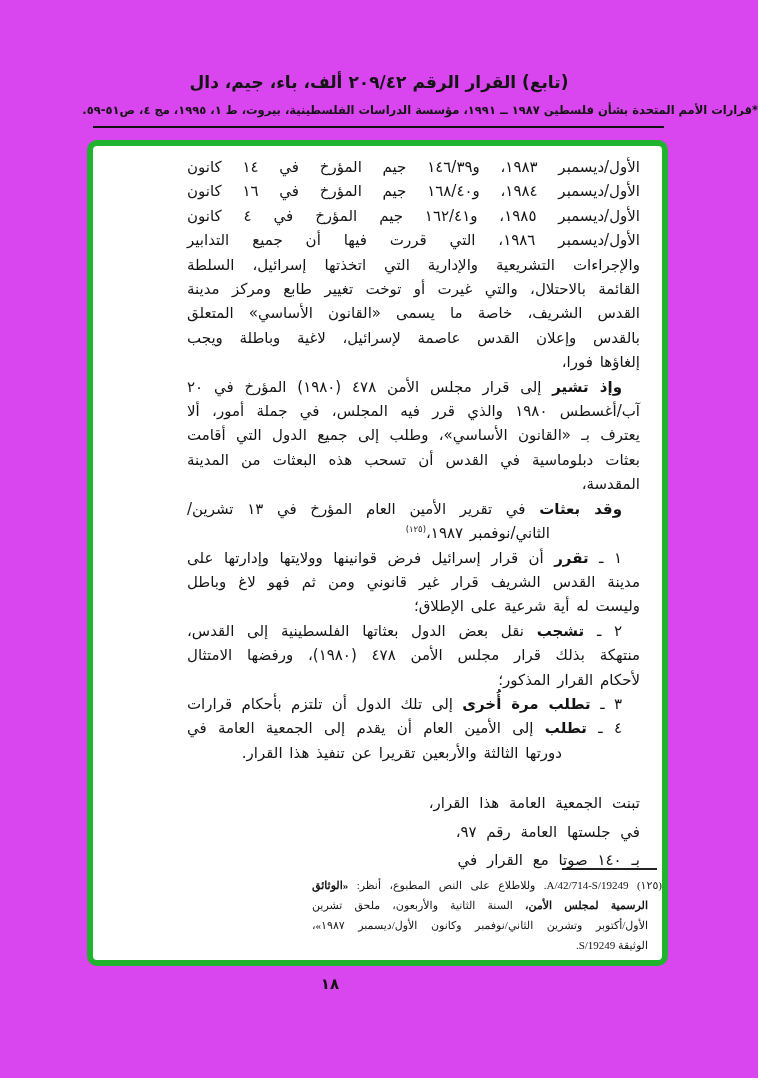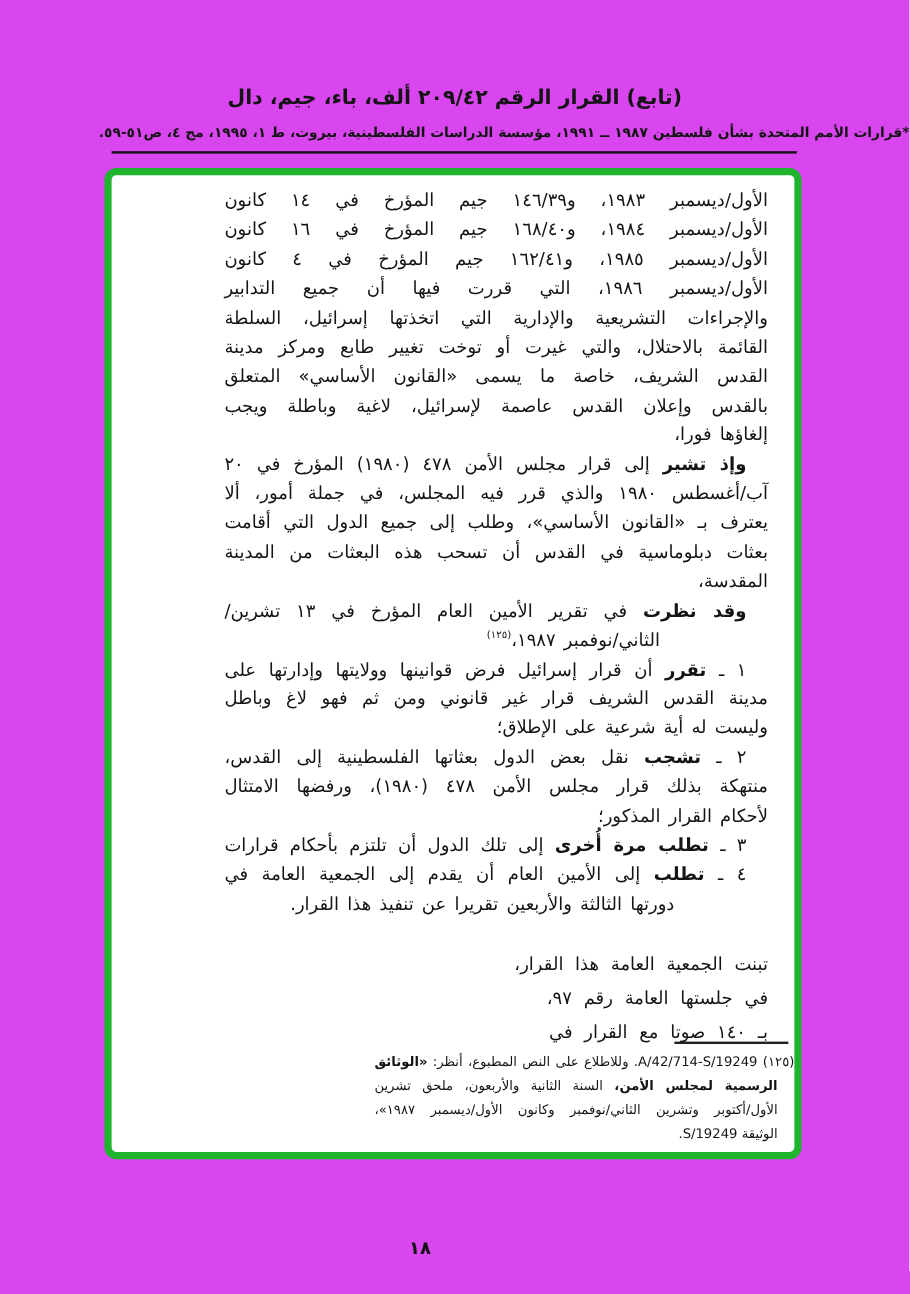--- a/index.html
+++ b/index.html
@@ -83,7 +83,7 @@
       <div class="tl j" dir="rtl"><span>يعترف بـ «القانون الأساسي»، وطلب إلى جميع الدول التي أقامت</span></div>
       <div class="tl j" dir="rtl"><span>بعثات دبلوماسية في القدس أن تسحب هذه البعثات من المدينة</span></div>
       <div class="tl r" dir="rtl"><span>المقدسة،</span></div>
-      <div class="tl j ind" dir="rtl"><span class="b">وقد نظرت</span><span> في تقرير الأمين العام المؤرخ في ١٣ تشرين/</span></div>
+      <div class="tl j ind" dir="rtl"><span class="b">وقد بعثات</span><span> في تقرير الأمين العام المؤرخ في ١٣ تشرين/</span></div>
       <div class="tl r rin90" dir="rtl"><span>الثاني/نوفمبر ١٩٨٧،</span><sup>(١٢٥)</sup></div>
       <div class="tl j ind" dir="rtl"><span>١ ـ </span><span class="b">تقرر</span><span> أن قرار إسرائيل فرض قوانينها وولايتها وإدارتها على</span></div>
       <div class="tl j" dir="rtl"><span>مدينة القدس الشريف قرار غير قانوني ومن ثم فهو لاغ وباطل</span></div>

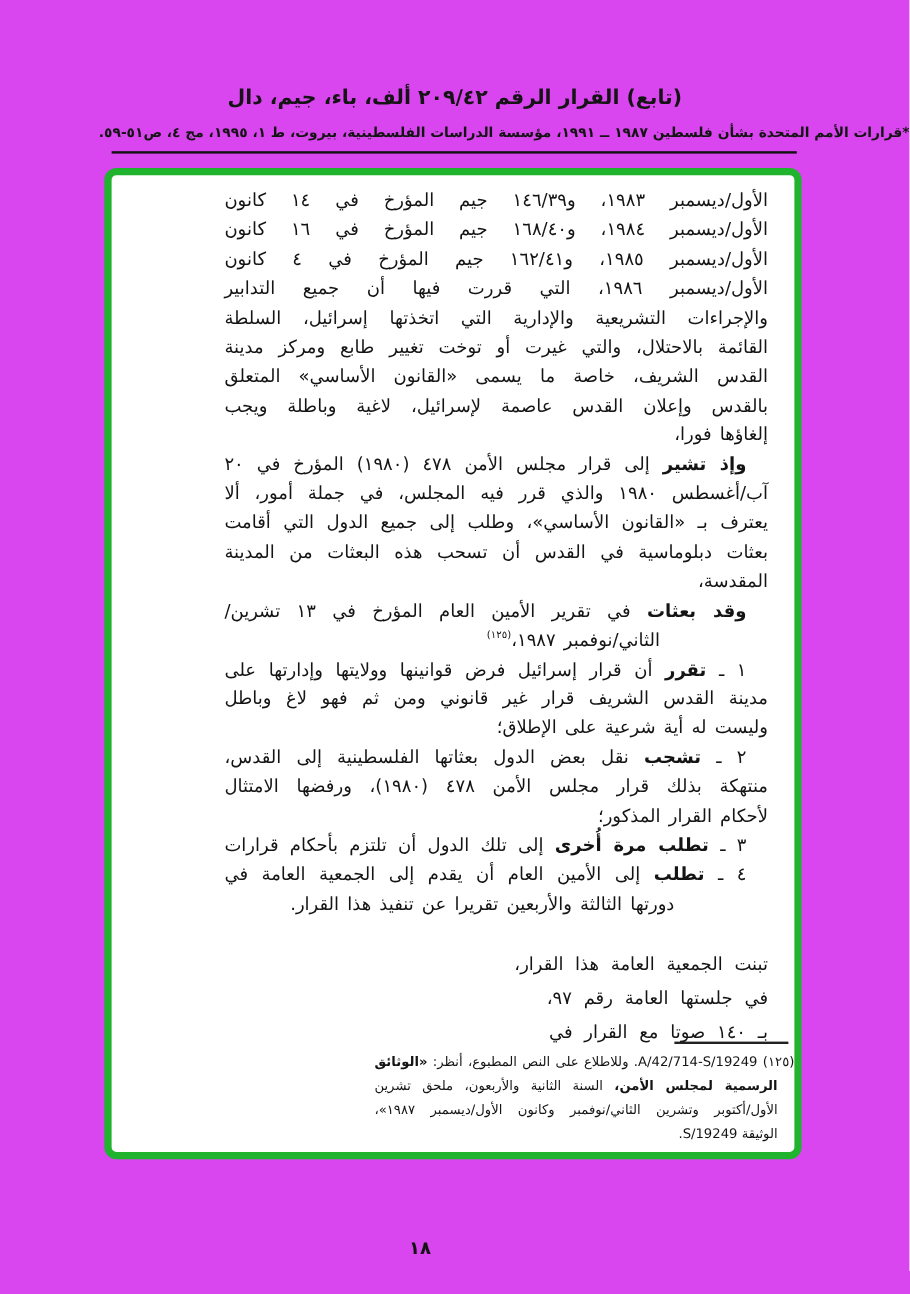--- a/index.html
+++ b/index.html
@@ -48,7 +48,7 @@
   }
   .footnote{
     position:absolute;left:312px;top:875px;width:350px;
-    font-size:11px;line-height:20px;direction:rtl;
+    font-size:11px;line-height:20px;direction:rtl;font-family:Liberation Serif, serif;
   }
   .footnote .tl.find{margin-right:14px;}
   

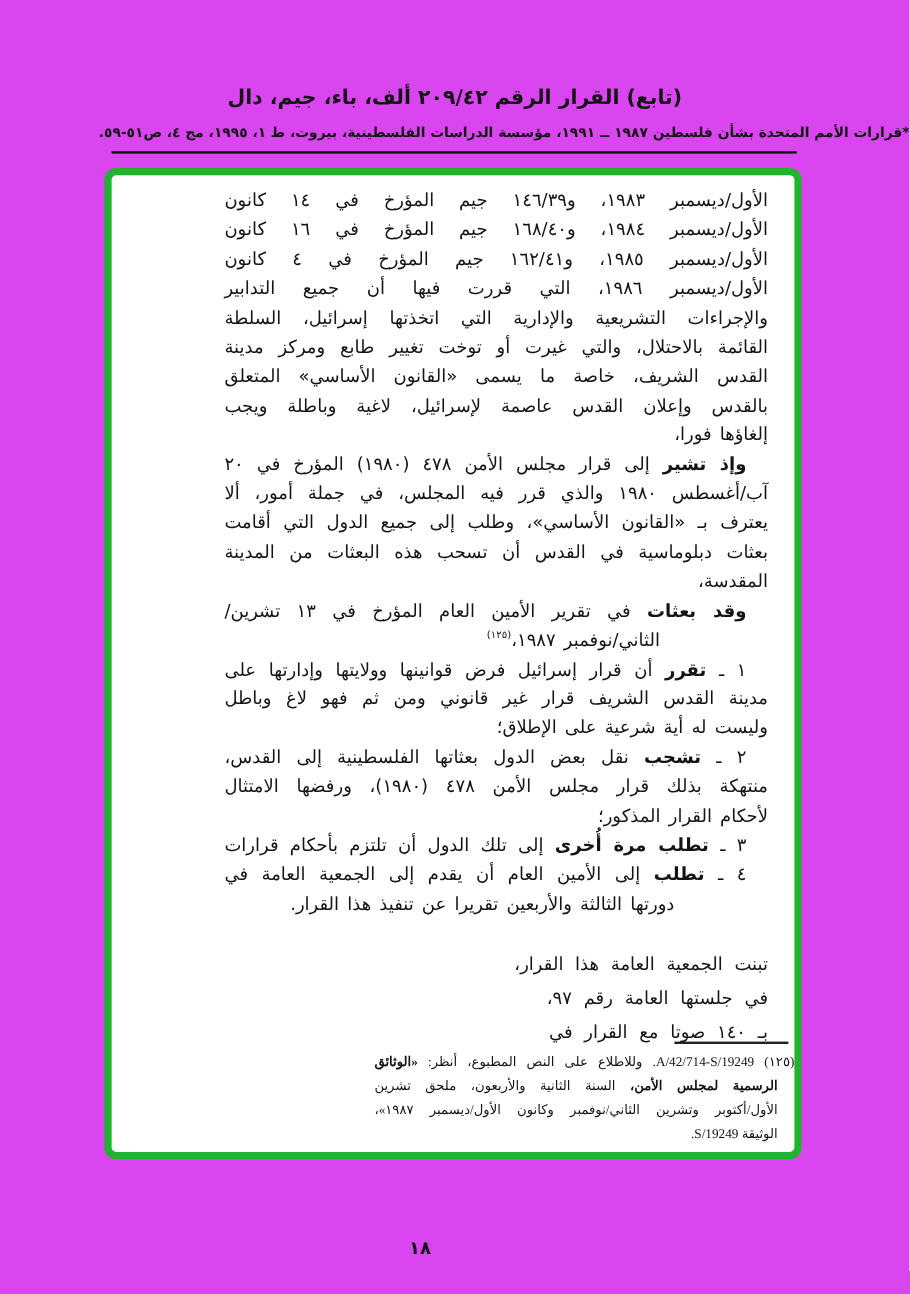--- a/index.html
+++ b/index.html
@@ -53,8 +53,8 @@
   .footnote .tl.find{margin-right:14px;}
   
   .pagenum{
-    position:absolute;top:1031px;left:0;width:660px;text-align:center;
-    font-size:15px;font-weight:bold;letter-spacing:6px;direction:rtl;padding-left:20px;
+    position:absolute;top:975px;left:0;width:660px;text-align:center;
+    font-size:15px;font-weight:bold;letter-spacing:6px;direction:rtl;
   }
 </style>
 </head>

